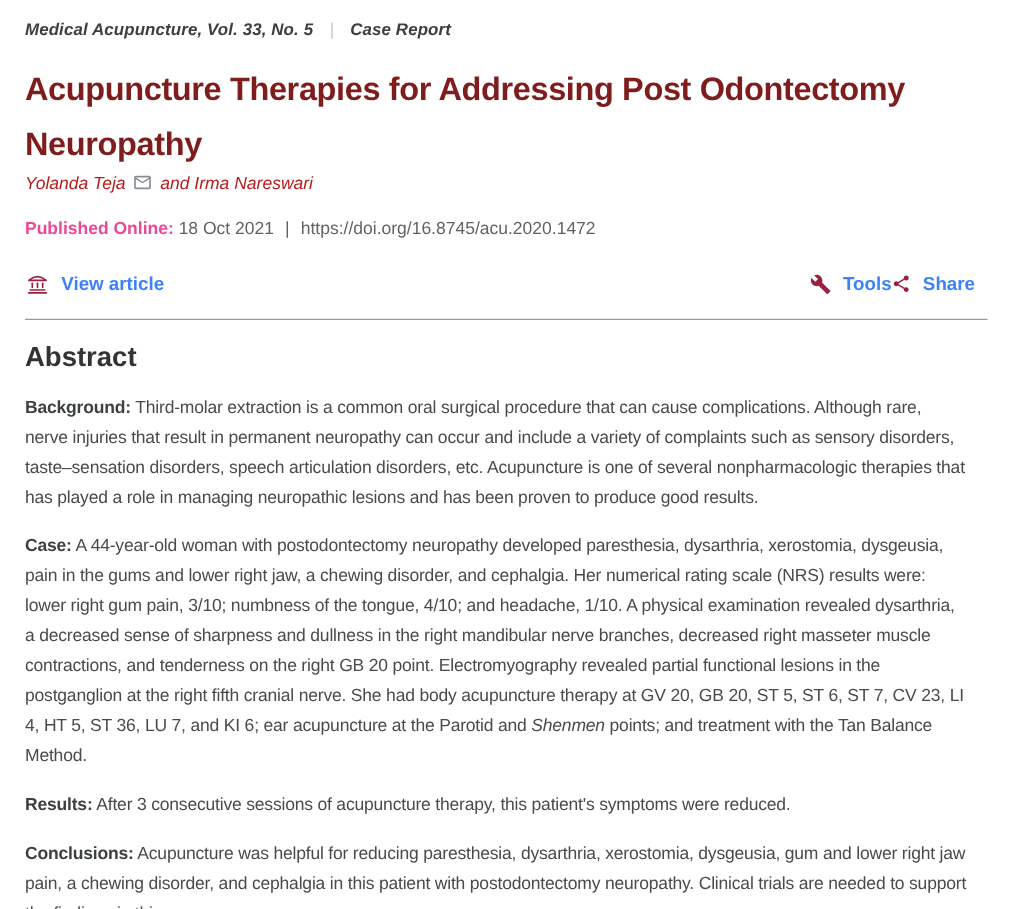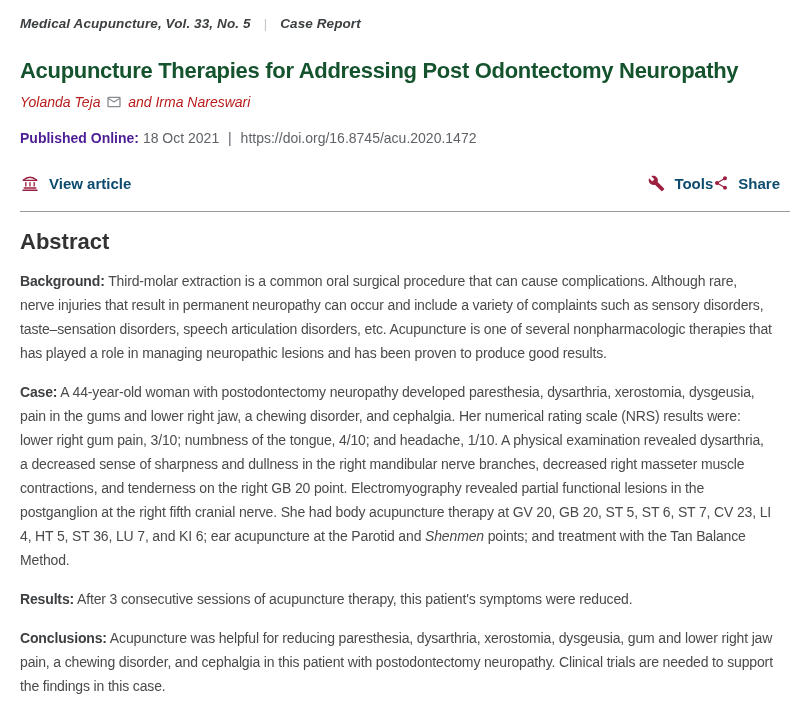--- a/index.html
+++ b/index.html
@@ -28,10 +28,10 @@
   
   h1.article-title {
     margin: 17px 0 0 0;
-    font-size: 22px;
+    font-size: 26px;
     line-height: 44px;
     font-weight: bold;
-    color: #14532d;
+    color: #7f1d1d;
     letter-spacing: -0.3px;
   }
 

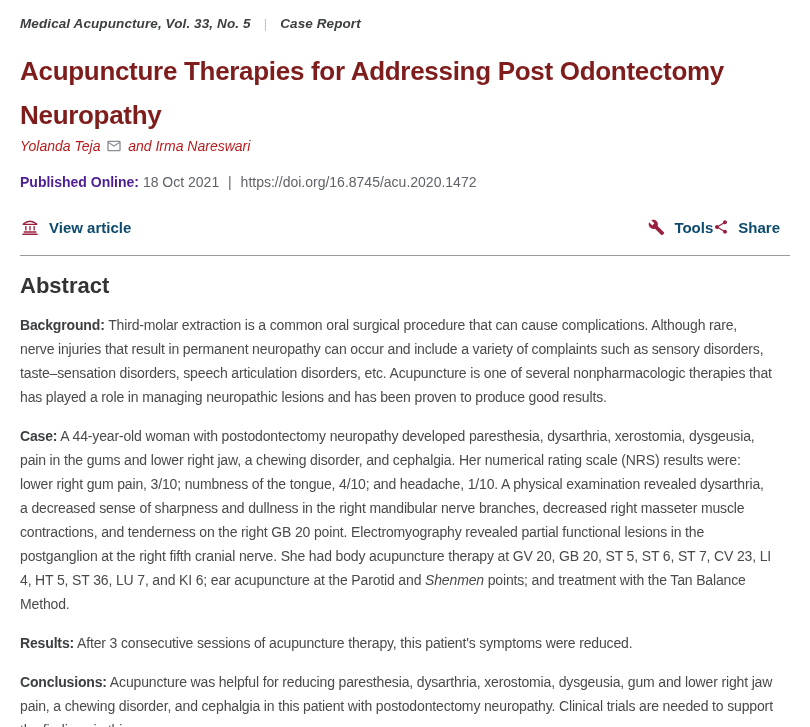--- a/index.html
+++ b/index.html
@@ -51,7 +51,7 @@
     color: #5f6368;
     line-height: 18px;
   }
-  .published .plabel { font-weight: bold; color: #4c1d95; }
+  .published .plabel { font-weight: bold; color: #ec4899; }
   .published .sep { margin: 0 5px; }
 
   

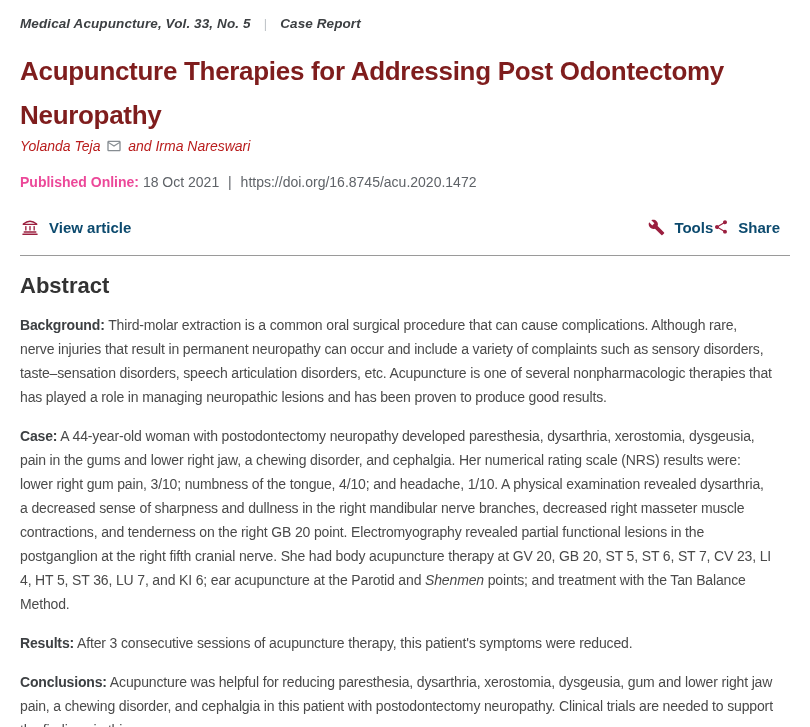--- a/index.html
+++ b/index.html
@@ -65,7 +65,7 @@
     display: inline-flex;
     align-items: center;
     gap: 9px;
-    color: #0c4a6e;
+    color: #3b82f6;
     font-size: 15px;
     font-weight: bold;
     cursor: pointer;

